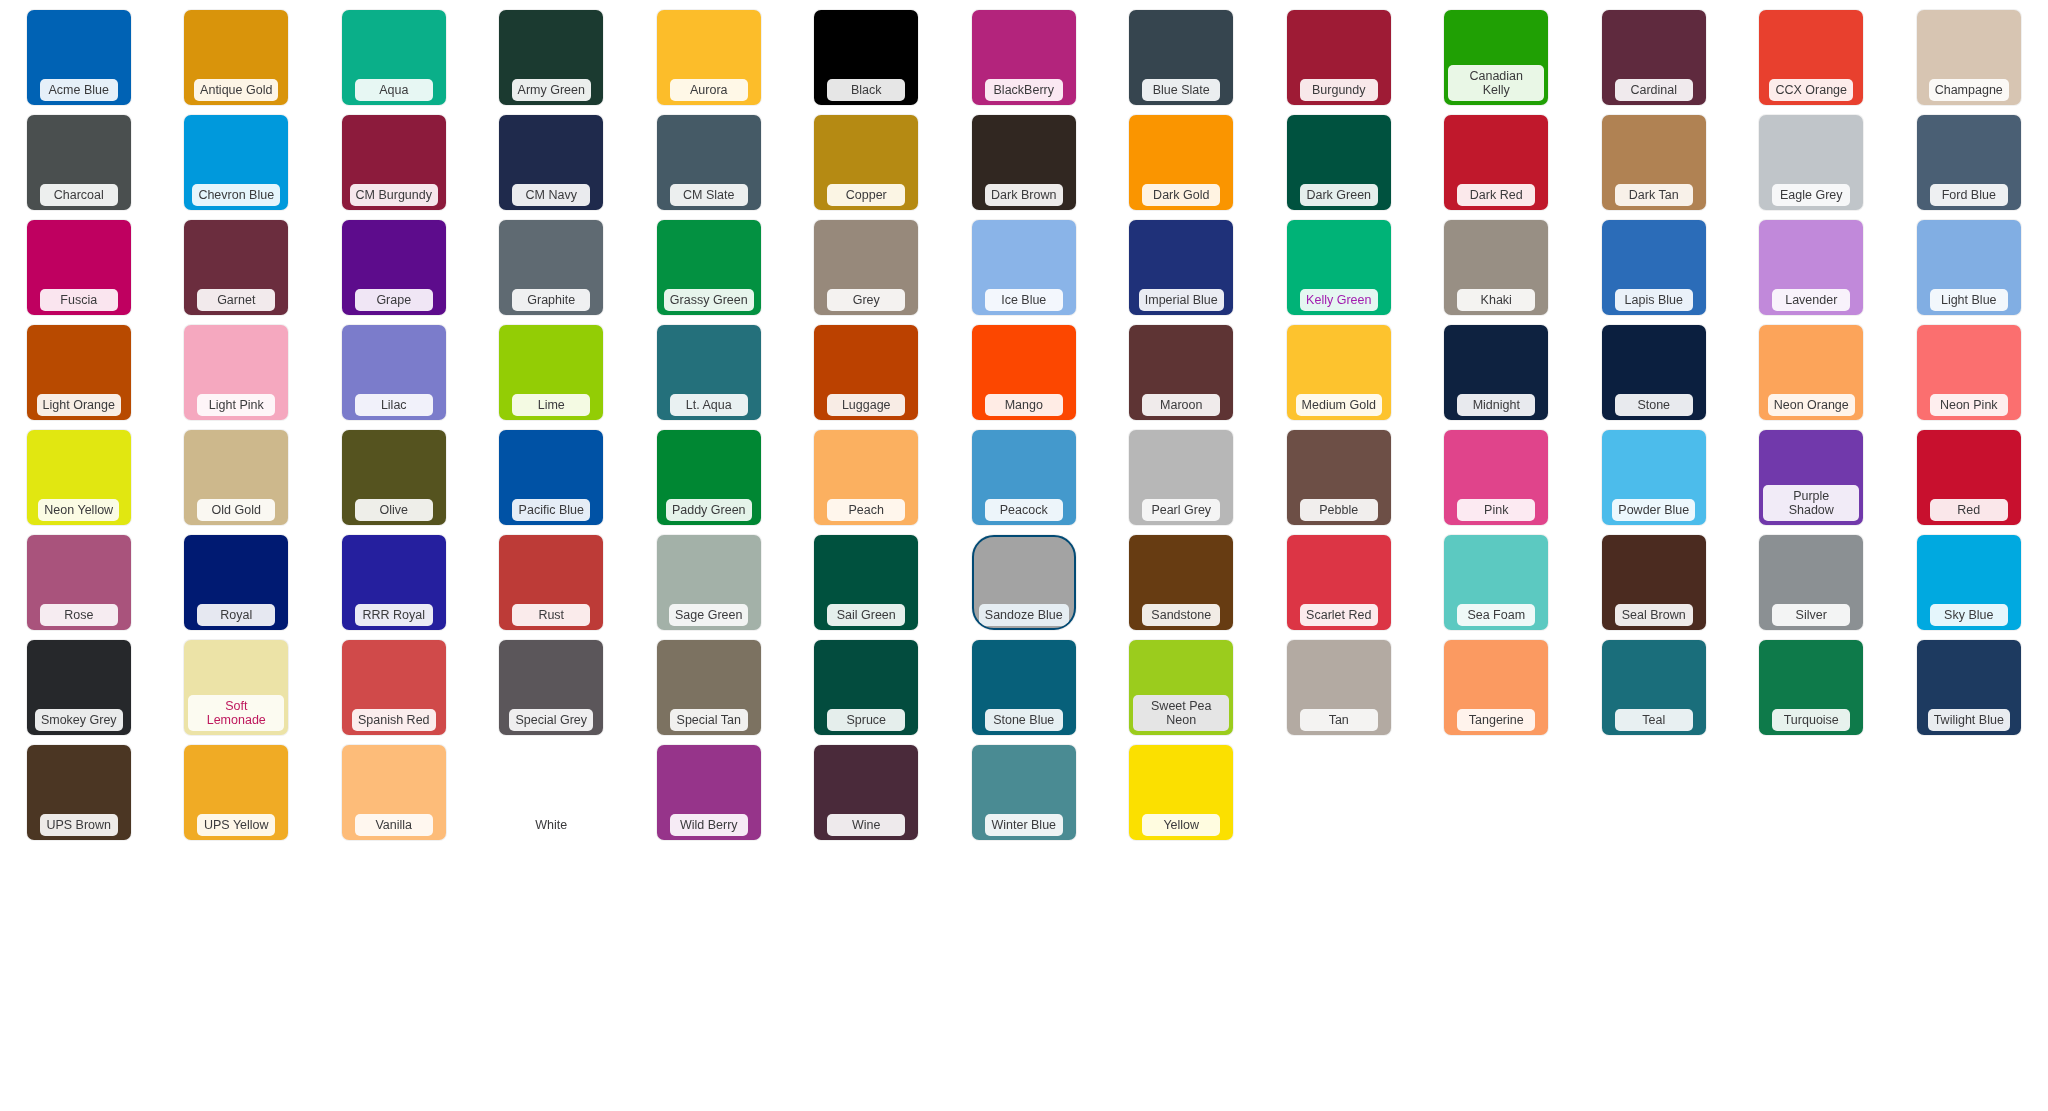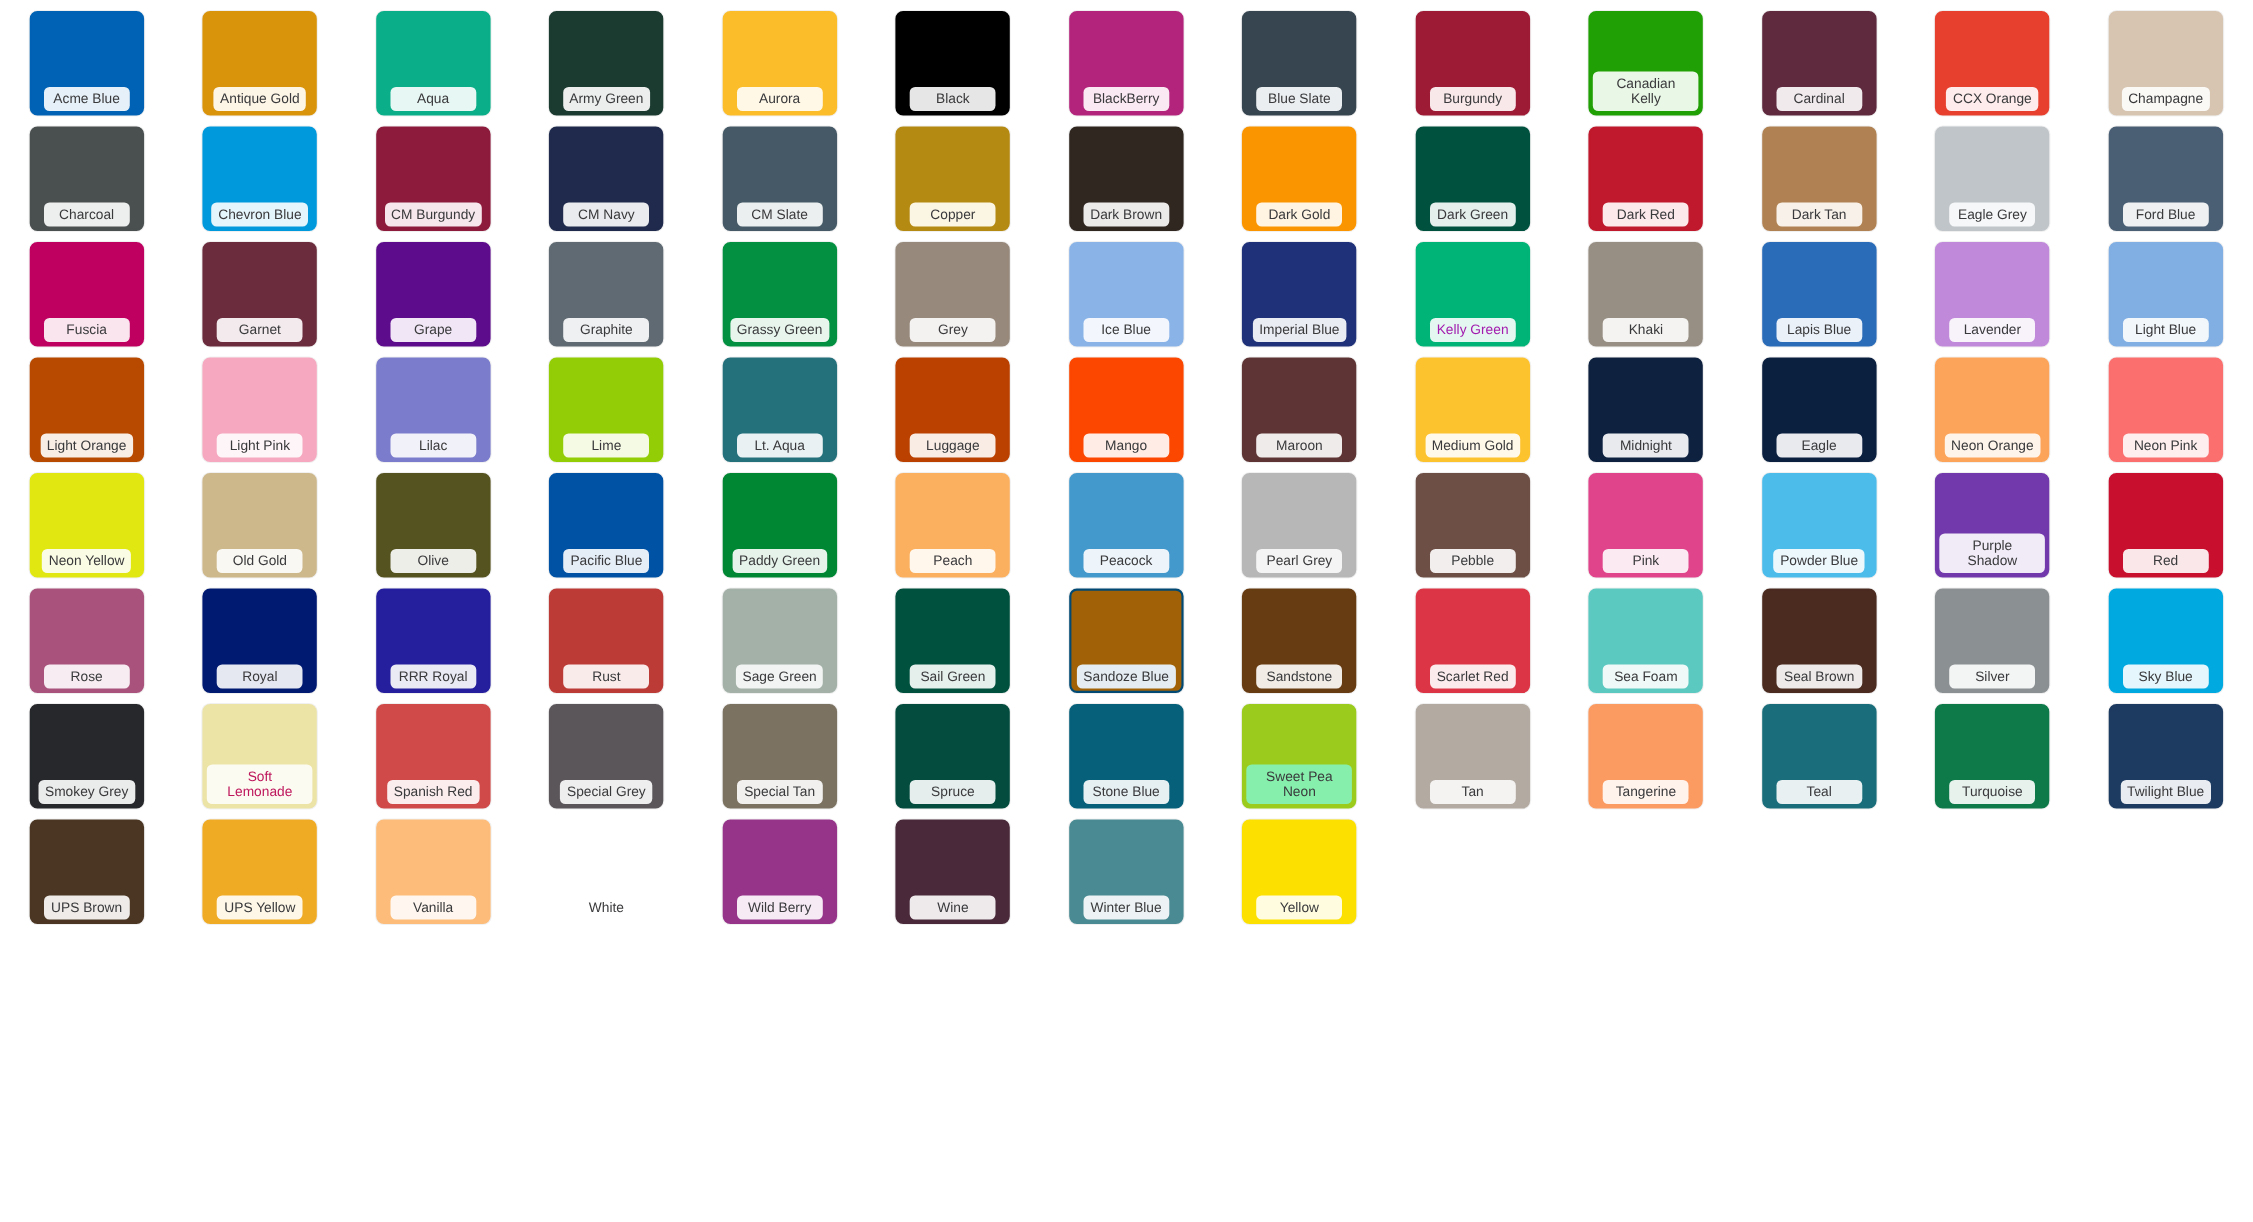--- a/index.html
+++ b/index.html
@@ -326,7 +326,7 @@
     </div>
     <div class="swatch-cell">
       <div class="swatch-card" style="background: rgb(11, 31, 63); border-color: rgb(11, 31, 63);">
-        <span class="swatch-label" style="background: rgb(232, 234, 238); color: rgb(58, 58, 60);">Eagle</span>
+        <span class="swatch-label" style="background: rgb(232, 234, 238); color: rgb(58, 58, 60);">Stone</span>
       </div>
     </div>
     <div class="swatch-cell">

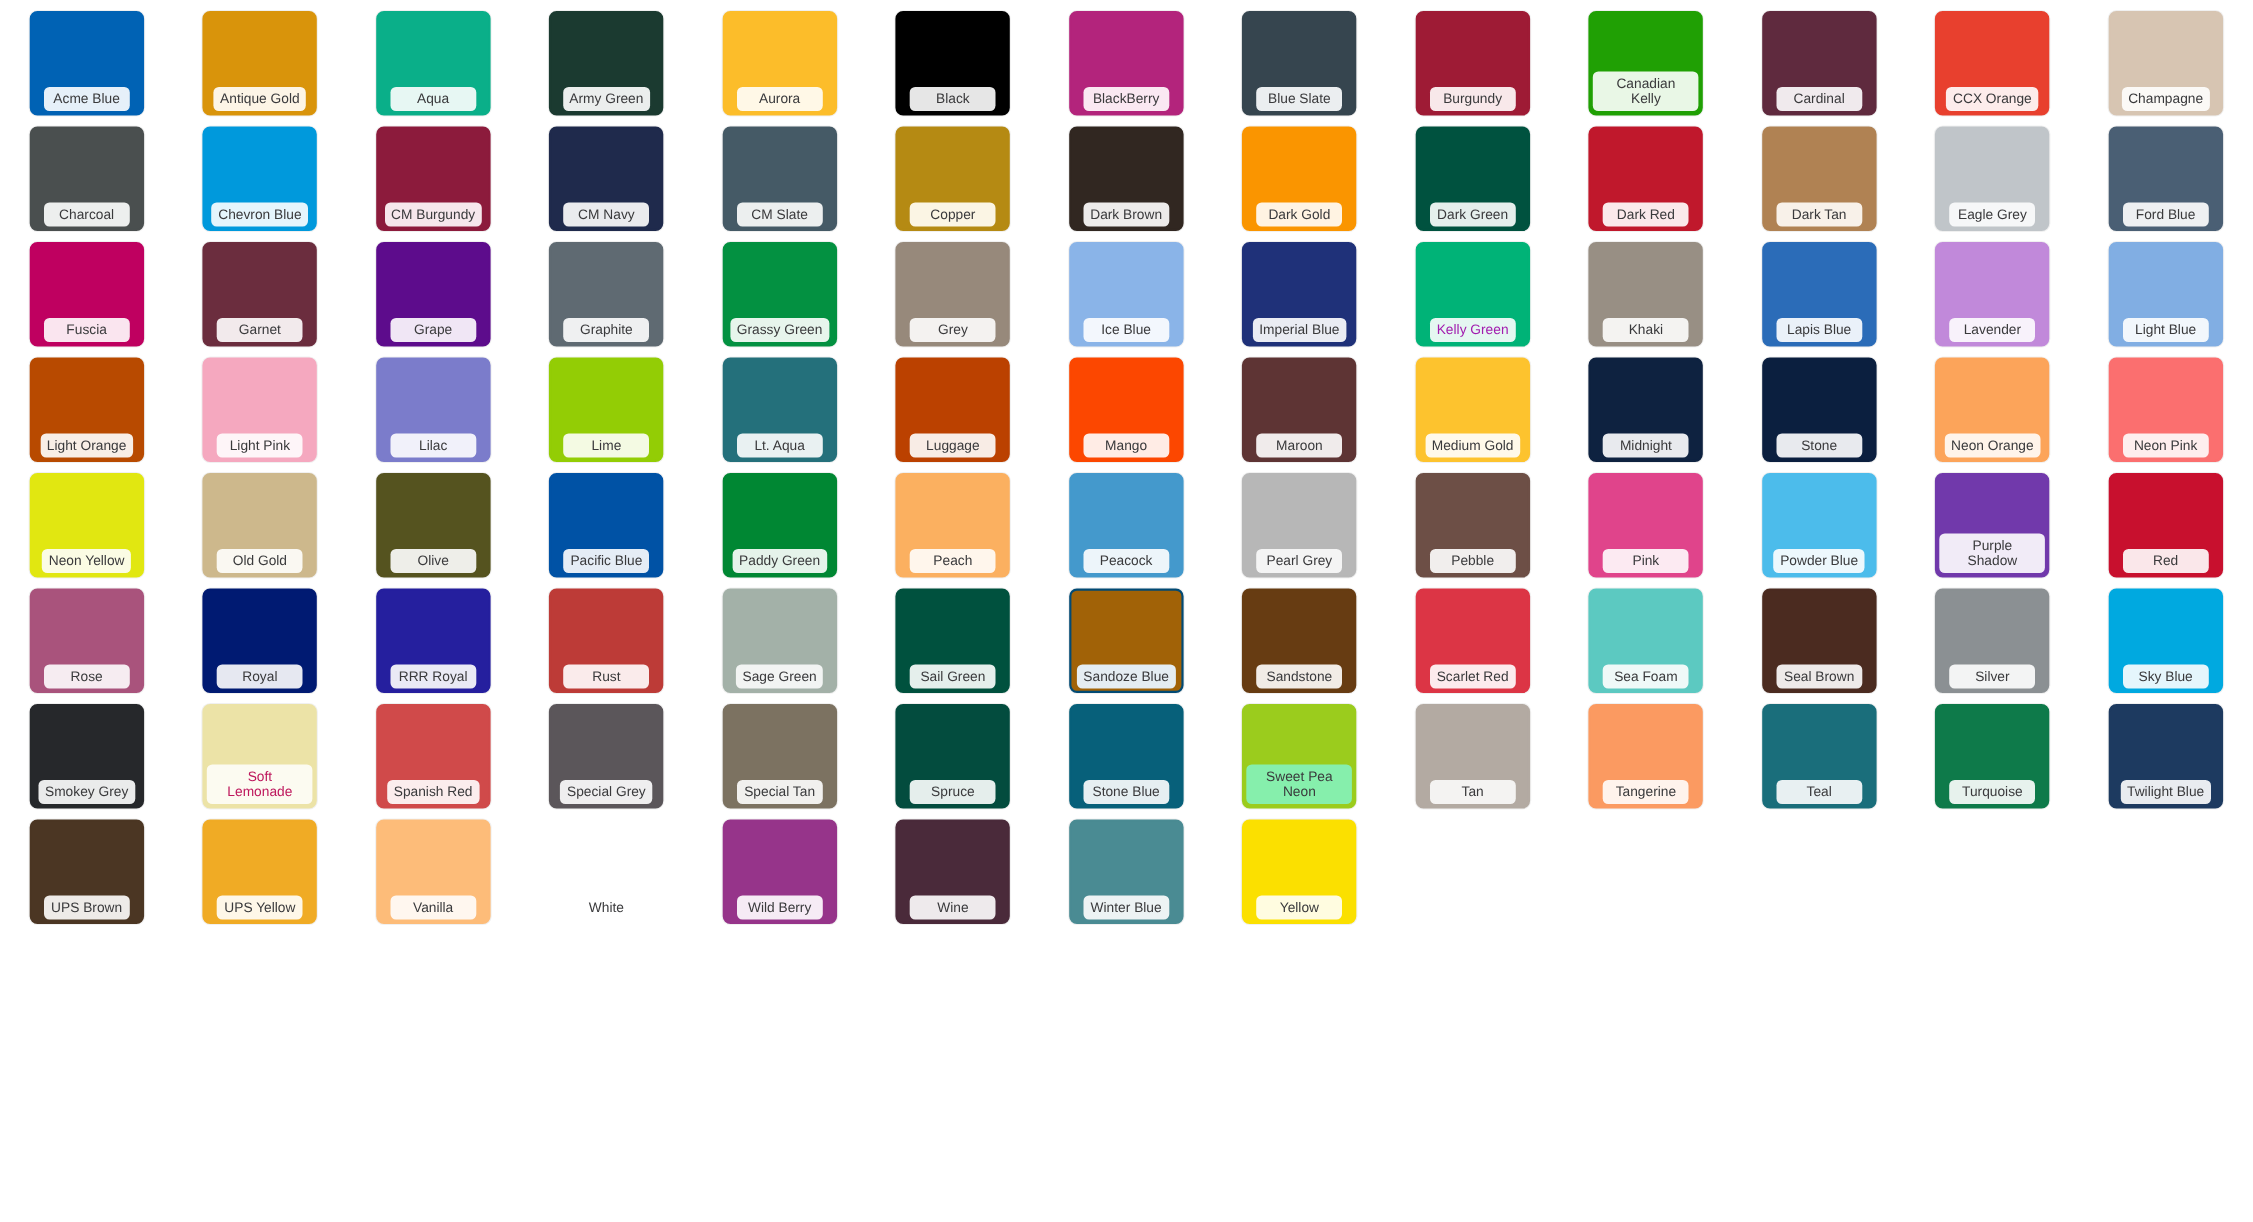--- a/index.html
+++ b/index.html
@@ -435,7 +435,7 @@
       </div>
     </div>
     <div class="swatch-cell">
-      <div class="swatch-card" style="background: #a16207; border-color: rgb(2, 74, 116);">
+      <div class="swatch-card" style="background: #a3a3a3; border-color: rgb(2, 74, 116); border-radius: 22px;">
         <span class="swatch-label" style="background: rgb(229, 237, 242); color: rgb(58, 58, 60);">Sandoze Blue</span>
       </div>
     </div>

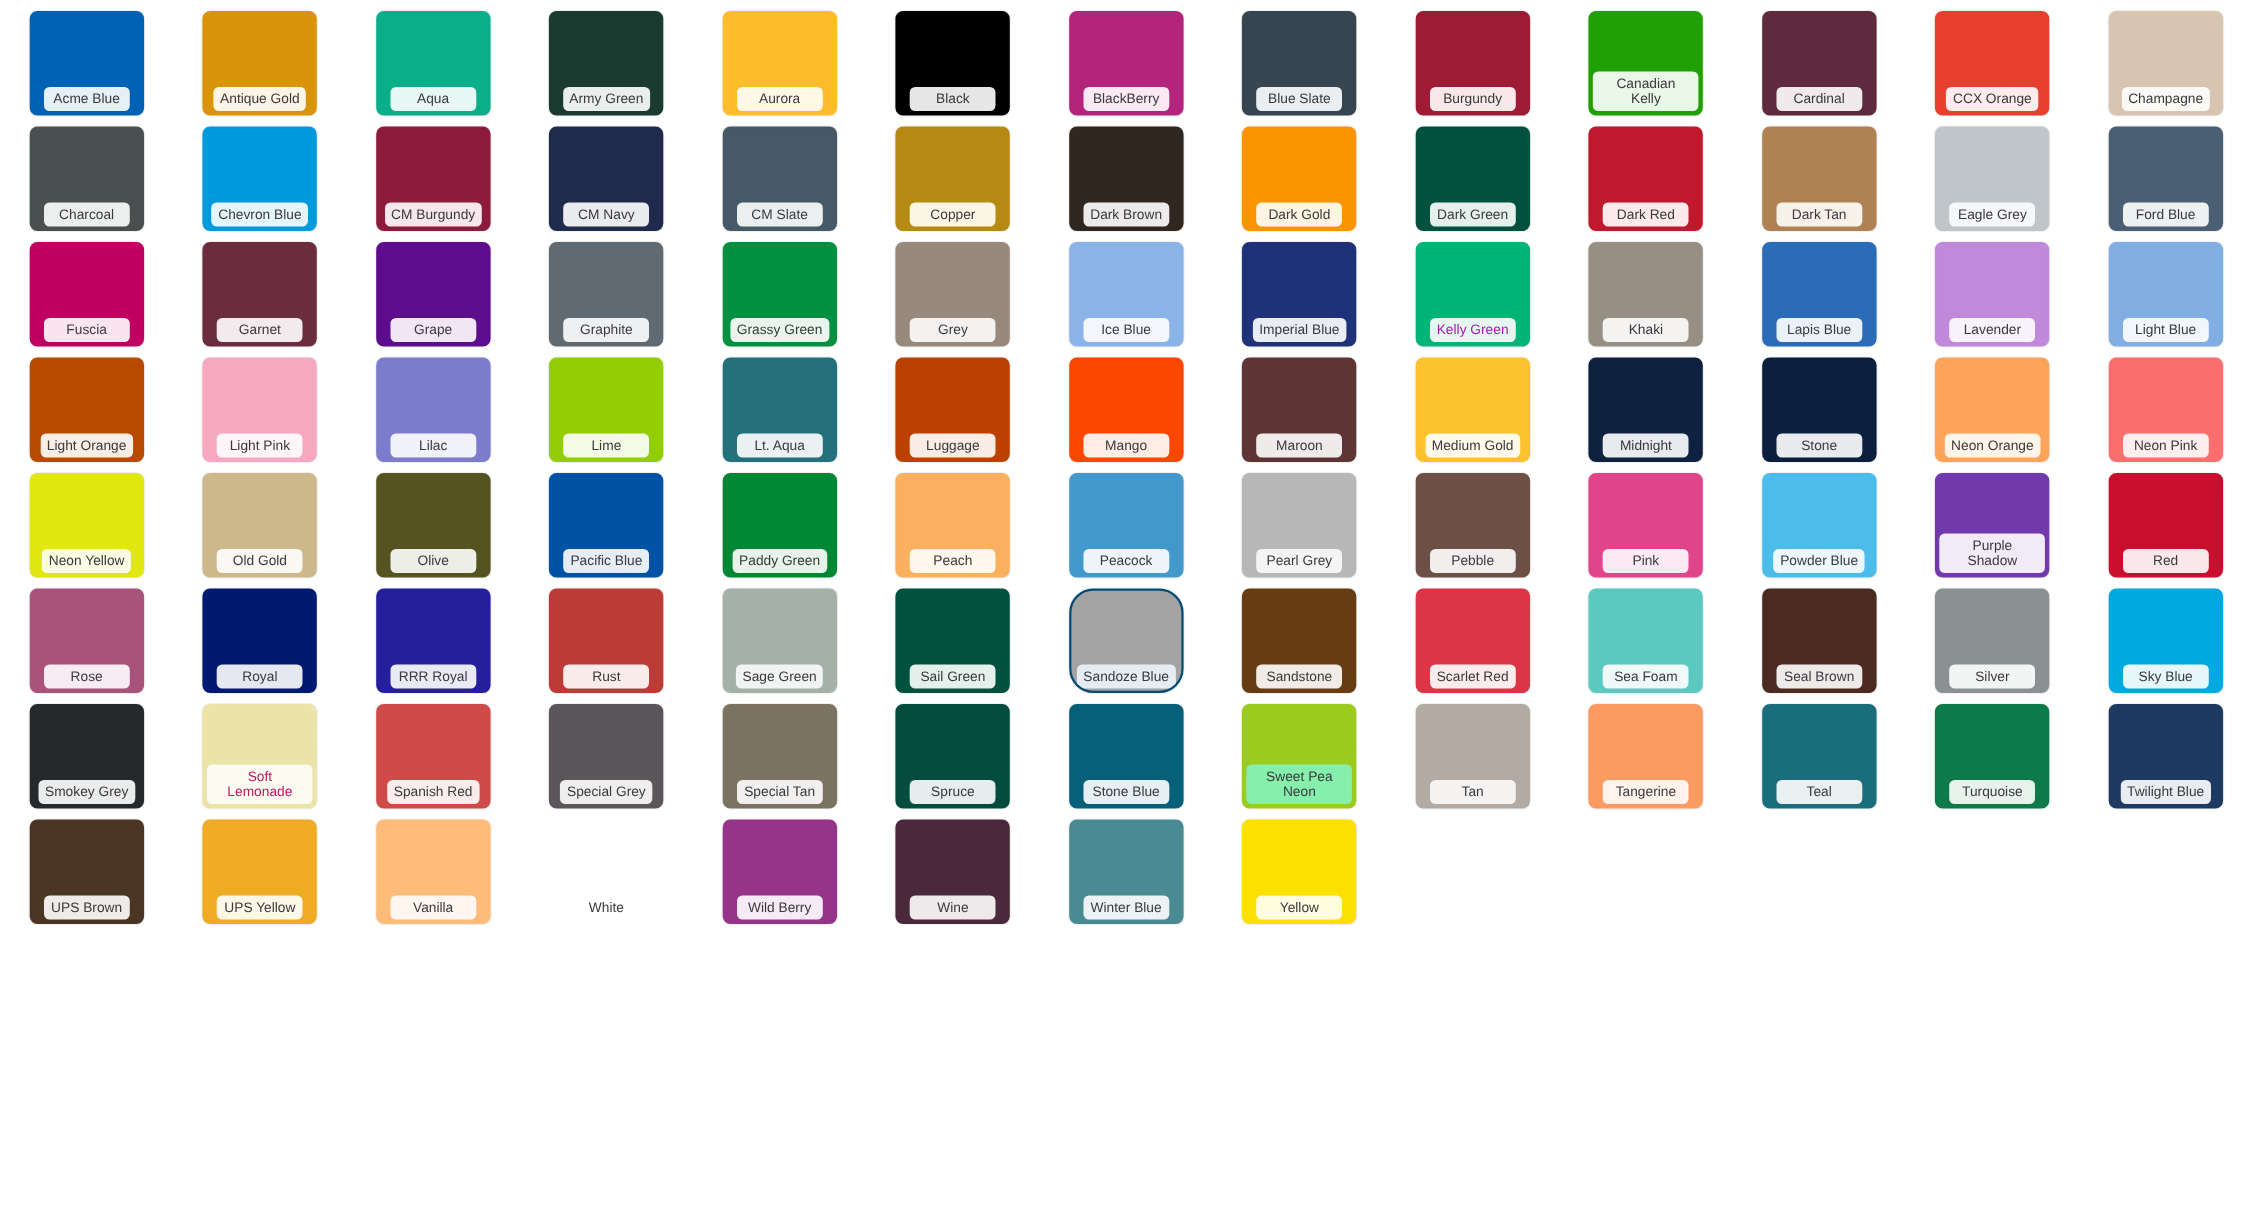--- a/index.html
+++ b/index.html
@@ -506,7 +506,7 @@
     </div>
     <div class="swatch-cell">
       <div class="swatch-card" style="background: rgb(155, 204, 29); border-color: rgb(155, 204, 29);">
-        <span class="swatch-label" style="background: #86efac; color: rgb(58, 58, 60);">Sweet Pea Neon</span>
+        <span class="swatch-label" style="background: #e5e5e5; color: rgb(58, 58, 60);">Sweet Pea Neon</span>
       </div>
     </div>
     <div class="swatch-cell">

